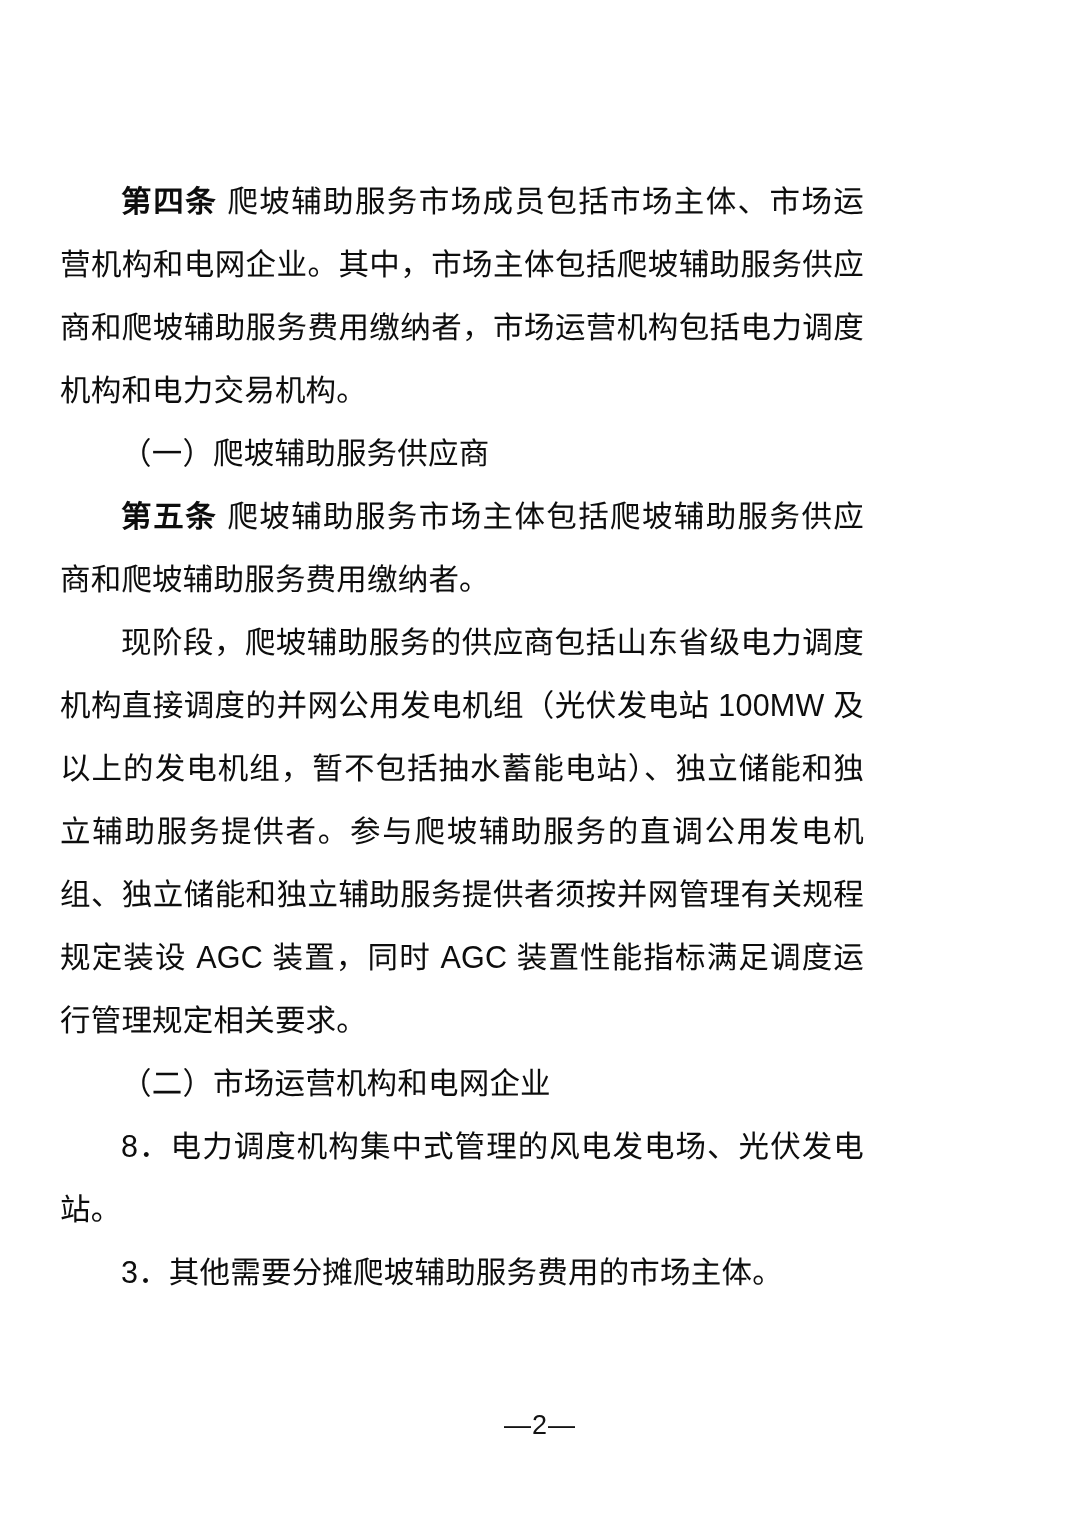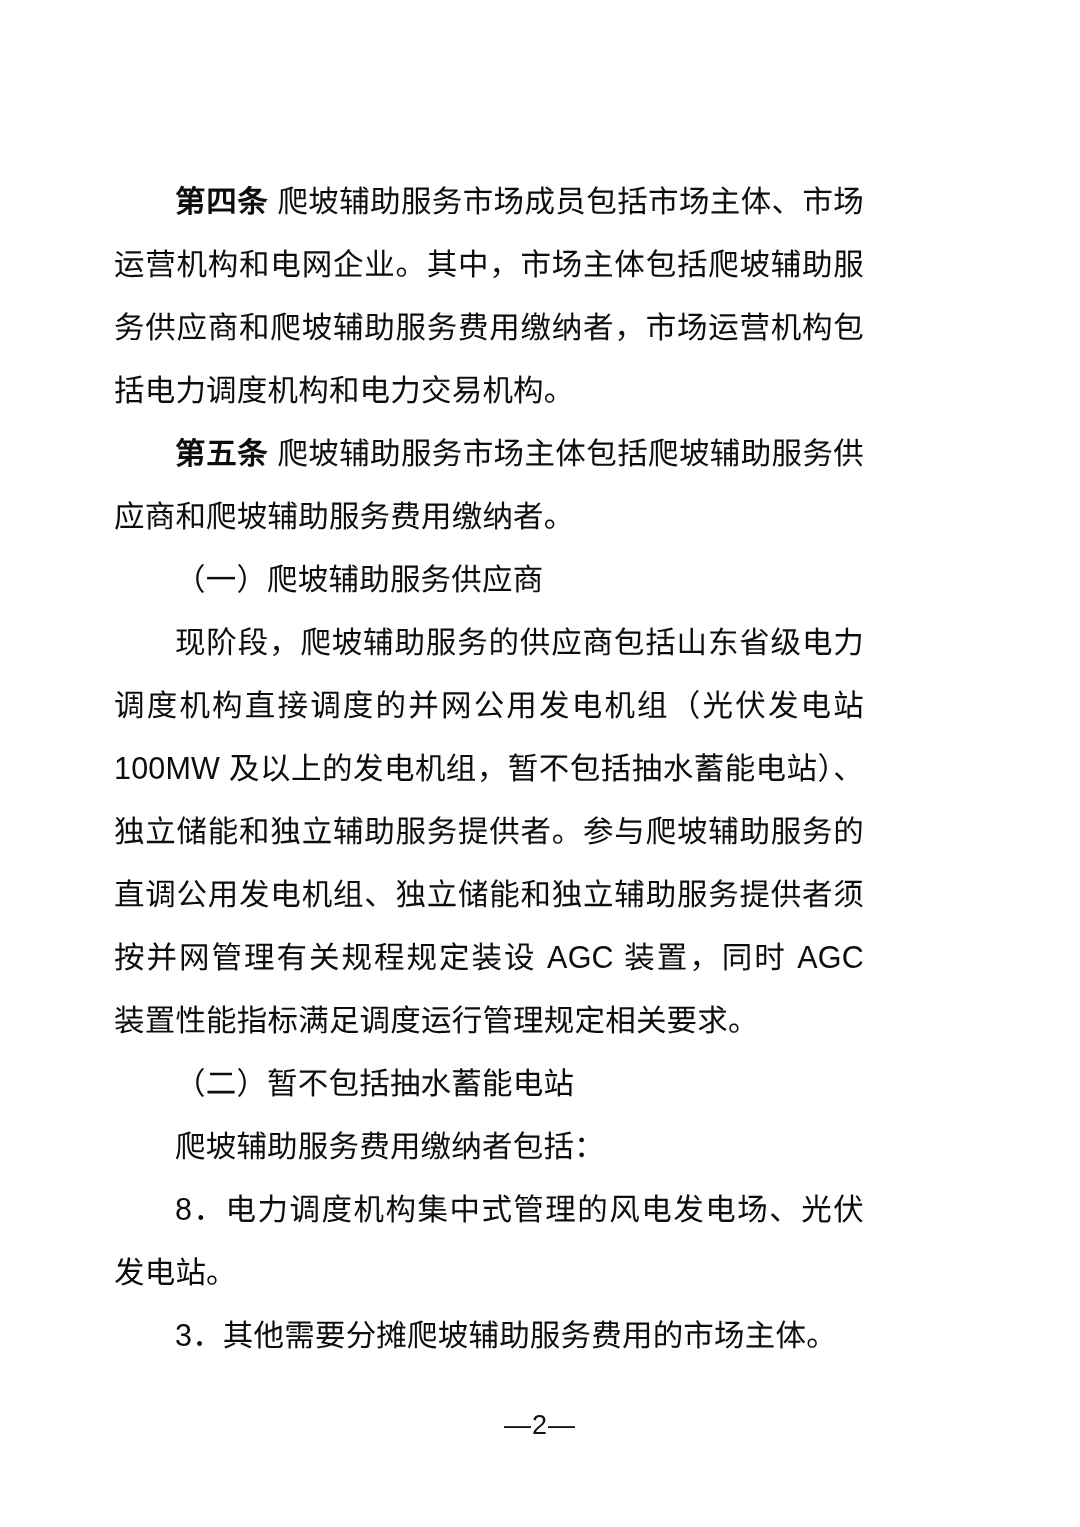--- a/index.html
+++ b/index.html
@@ -22,7 +22,7 @@
     width: 992px;
     height: 1527px;
     box-sizing: border-box;
-    padding: 170px 128px 0 114px;
+    padding: 170px 128px 0 60px;
   }
   .doc-body {
     font-size: 30.5px;

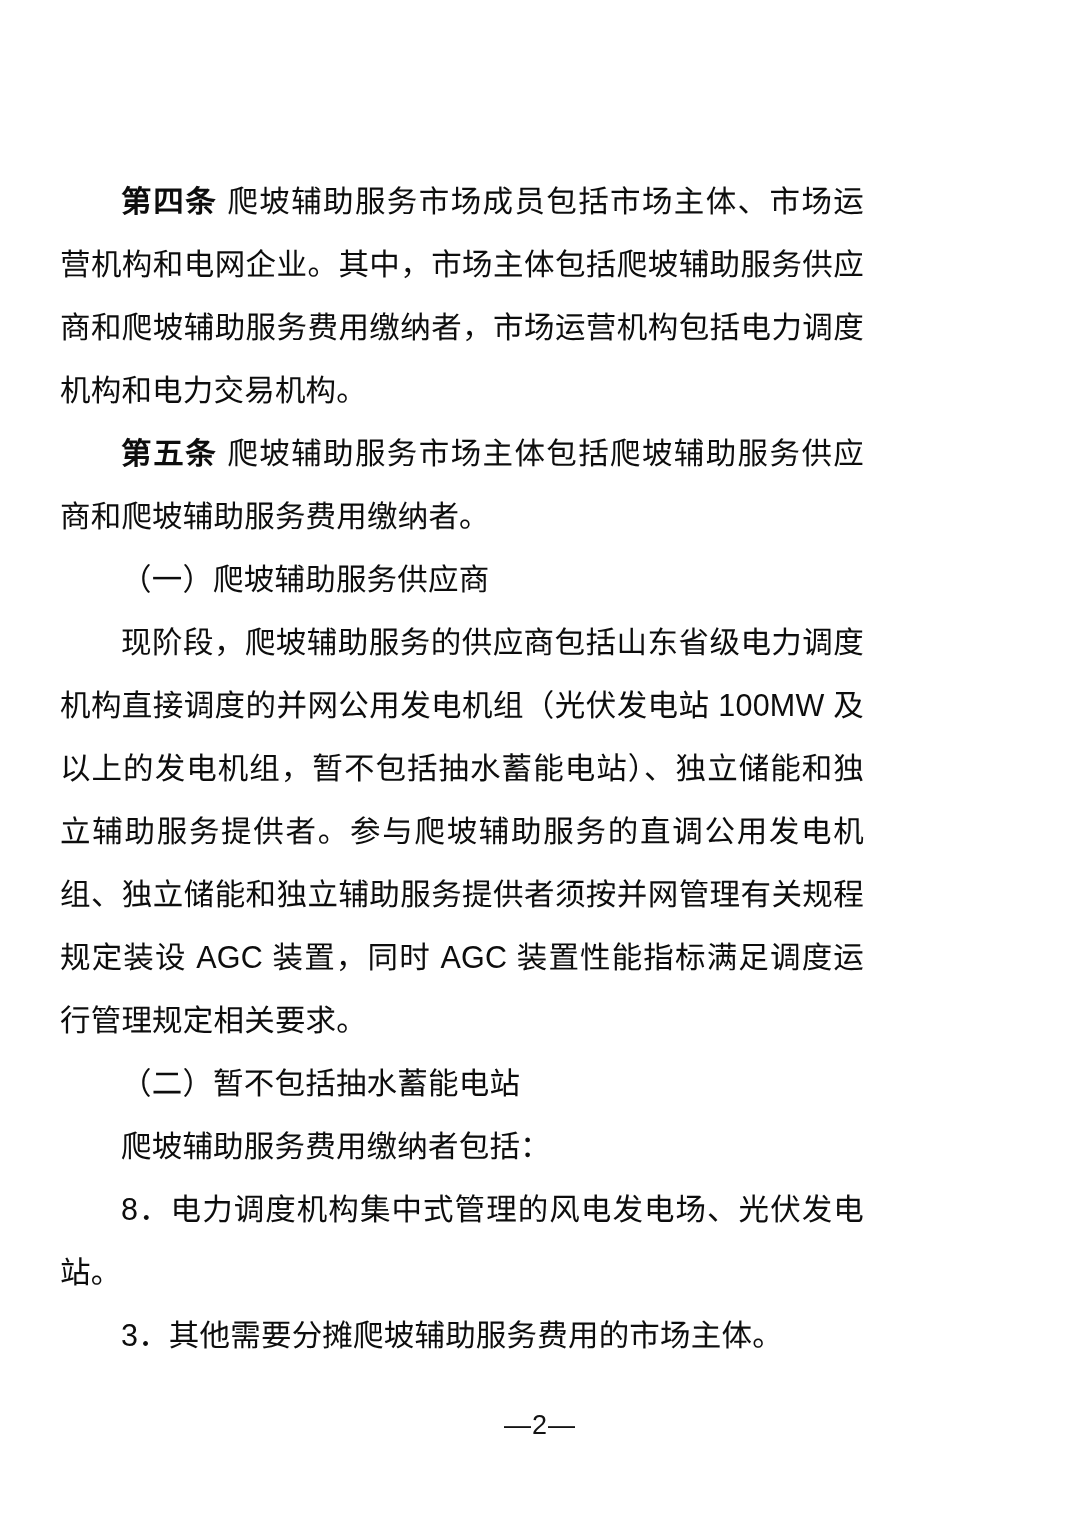--- a/index.html
+++ b/index.html
@@ -61,9 +61,9 @@
 
     <p class="para"><span class="art-label">第四条</span><span> 爬坡辅助服务市场成员包括市场主体、市场运营机构和电网企业。其中，市场主体包括爬坡辅助服务供应商和爬坡辅助服务费用缴纳者，市场运营机构包括电力调度机构和电力交易机构。</span></p>
 
+    <p class="para">（一）爬坡辅助服务供应商</p>
+
     <p class="para"><span class="art-label">第五条</span><span> 爬坡辅助服务市场主体包括爬坡辅助服务供应商和爬坡辅助服务费用缴纳者。</span></p>
-
-    <p class="para">（一）爬坡辅助服务供应商</p>
 
     <p class="para">现阶段，爬坡辅助服务的供应商包括山东省级电力调度机构直接调度的并网公用发电机组（光伏发电站 100MW 及以上的发电机组，暂不包括抽水蓄能电站）、独立储能和独立辅助服务提供者。参与爬坡辅助服务的直调公用发电机组、独立储能和独立辅助服务提供者须按并网管理有关规程规定装设 AGC 装置，同时 AGC 装置性能指标满足调度运行管理规定相关要求。</p>
 

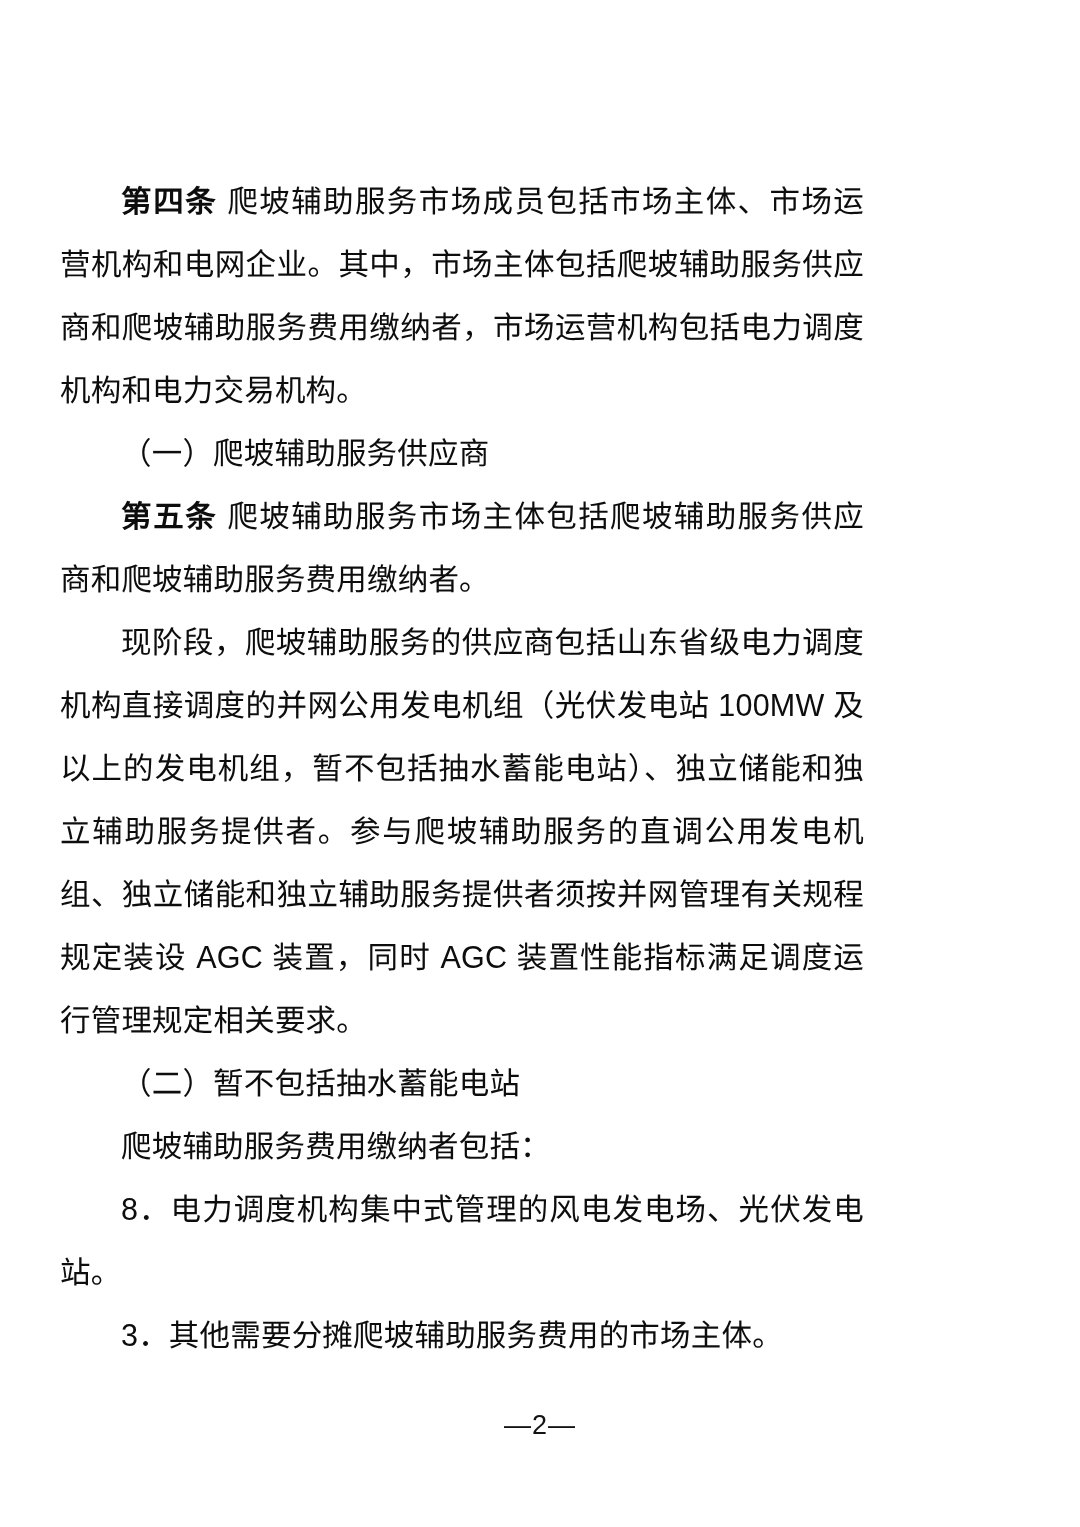--- a/index.html
+++ b/index.html
@@ -67,7 +67,7 @@
 
     <p class="para">现阶段，爬坡辅助服务的供应商包括山东省级电力调度机构直接调度的并网公用发电机组（光伏发电站 100MW 及以上的发电机组，暂不包括抽水蓄能电站）、独立储能和独立辅助服务提供者。参与爬坡辅助服务的直调公用发电机组、独立储能和独立辅助服务提供者须按并网管理有关规程规定装设 AGC 装置，同时 AGC 装置性能指标满足调度运行管理规定相关要求。</p>
 
-    <p class="para">（二）暂不包括抽水蓄能电站</p>
+    <p class="para">（二）市场运营机构和电网企业</p>
 
     <p class="para">爬坡辅助服务费用缴纳者包括：</p>
 

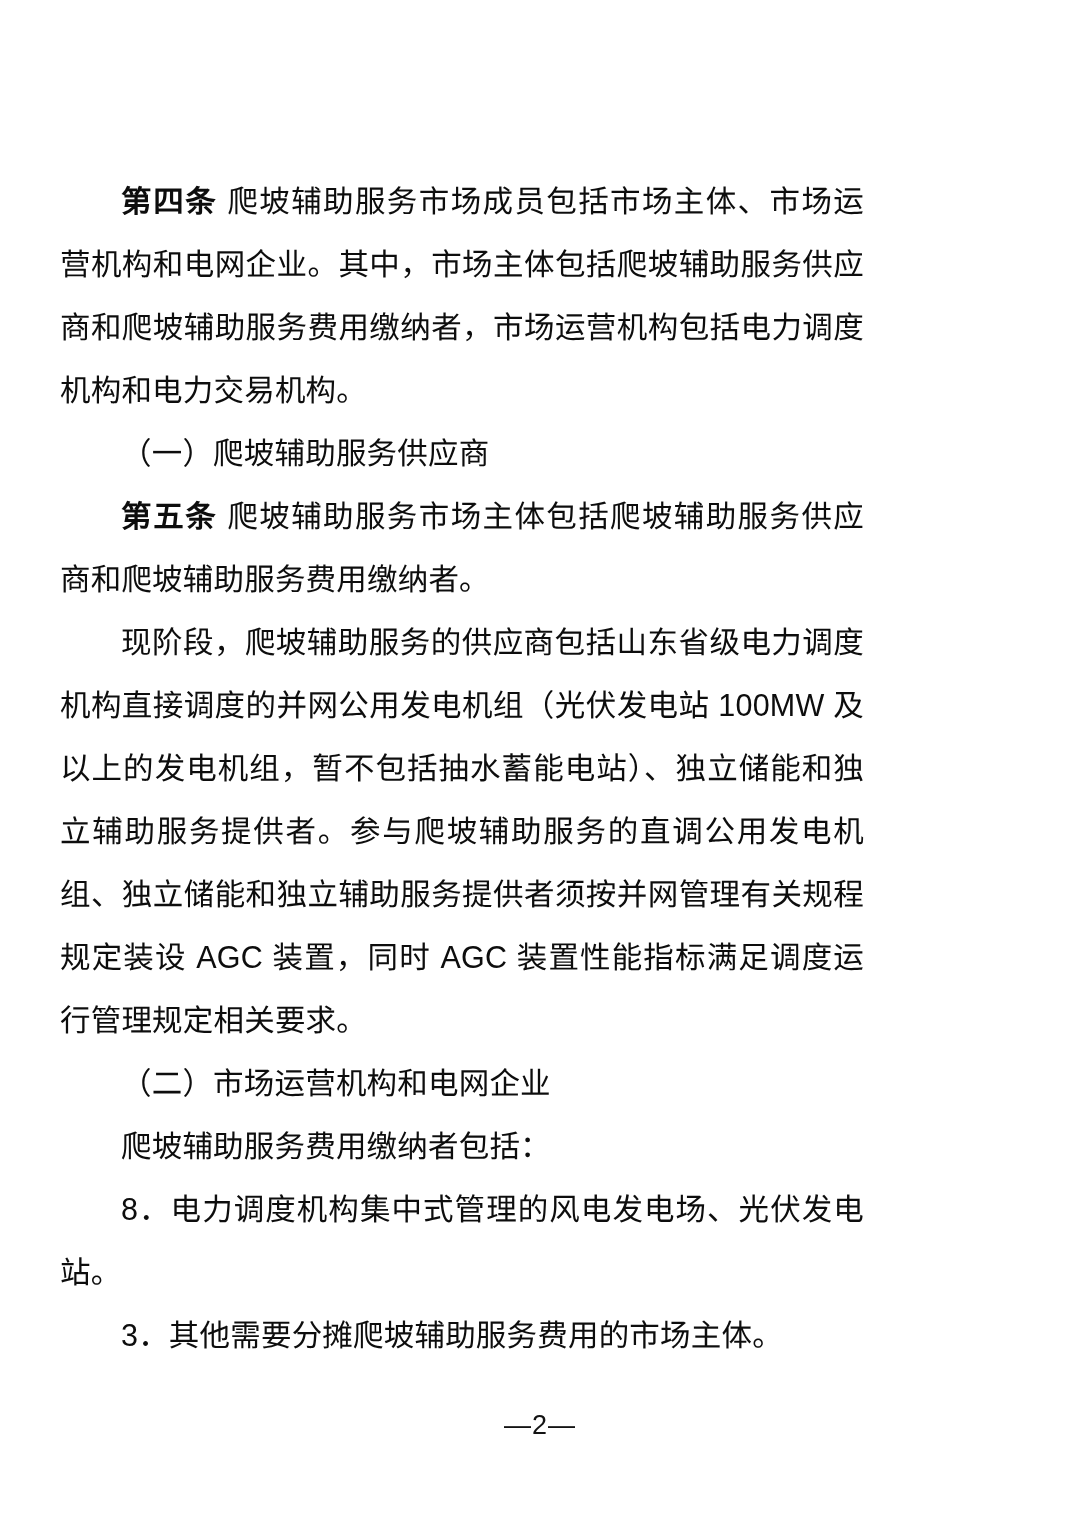--- a/index.html
+++ b/index.html
@@ -69,7 +69,6 @@
 
     <p class="para">（二）市场运营机构和电网企业</p>
 
-    <p class="para">爬坡辅助服务费用缴纳者包括：</p>
 
 
     <p class="para">8．电力调度机构集中式管理的风电发电场、光伏发电站。</p>

